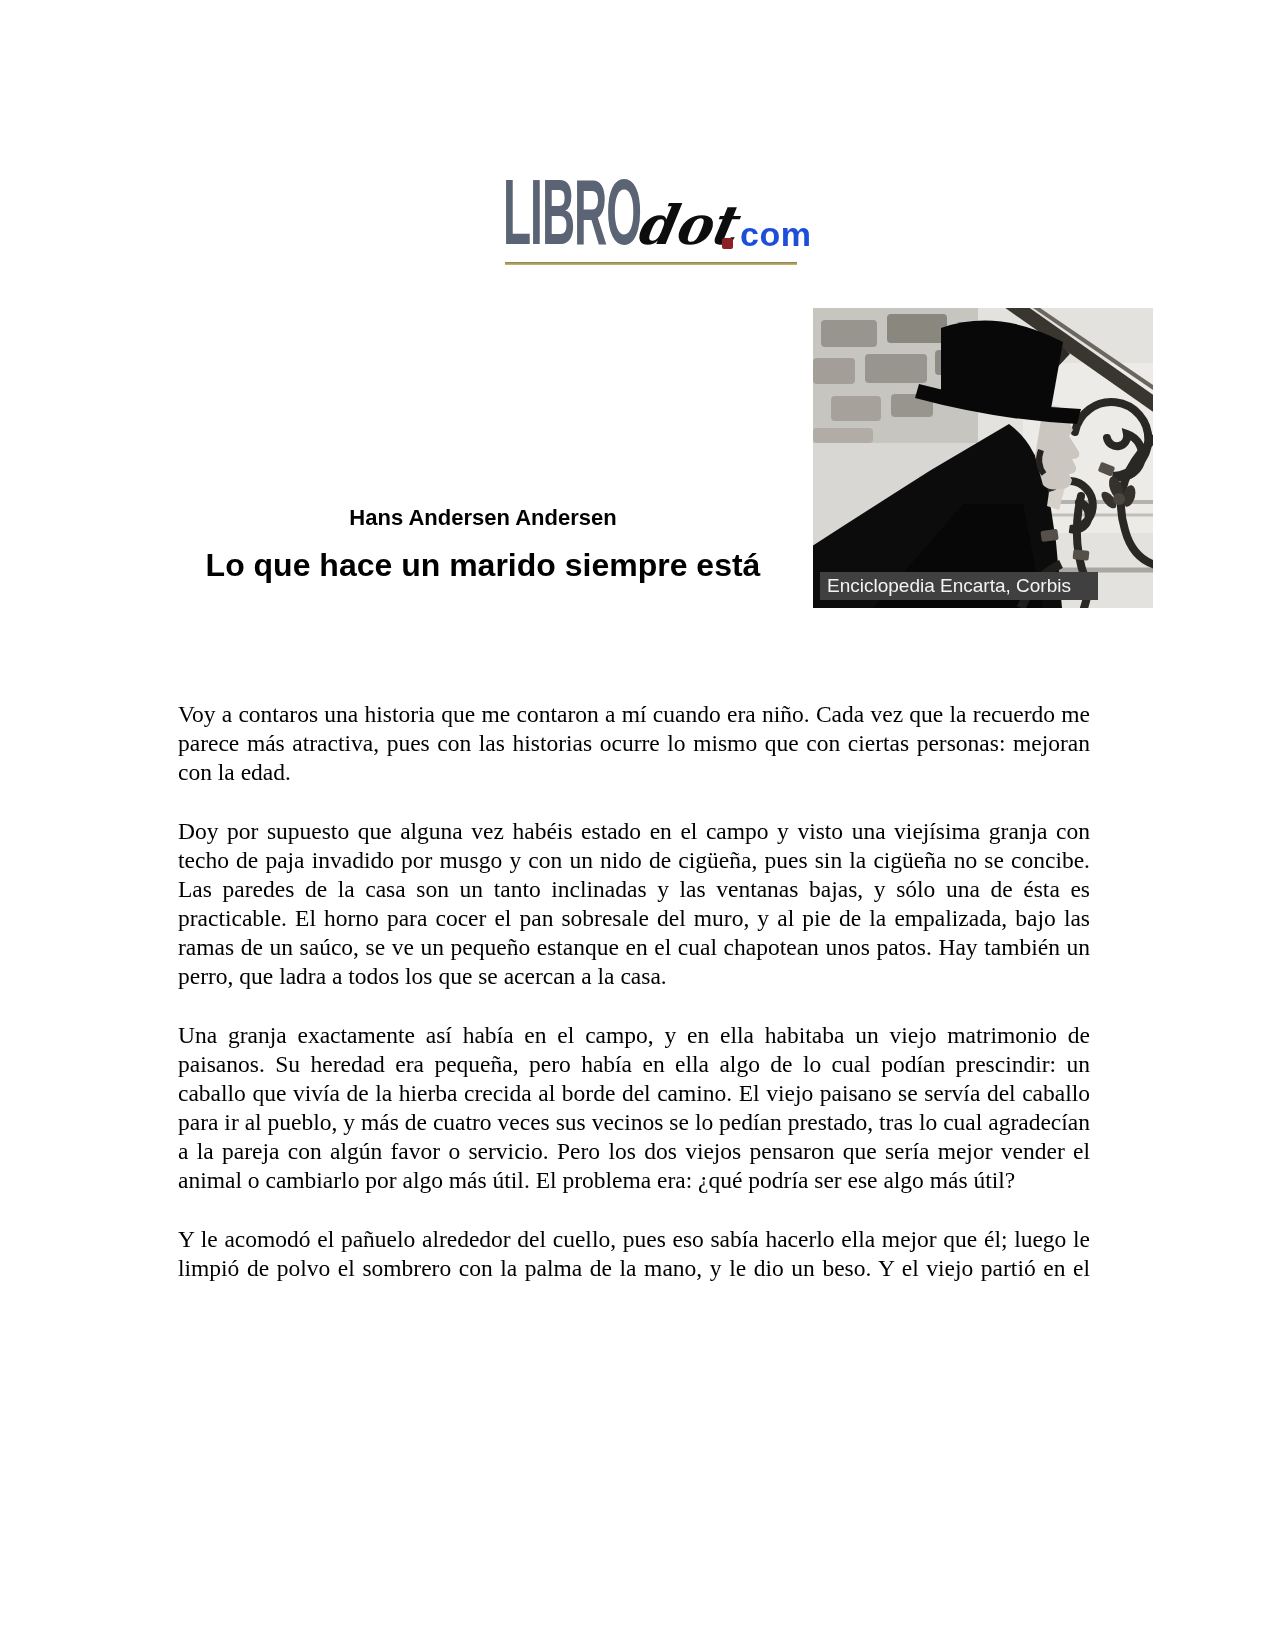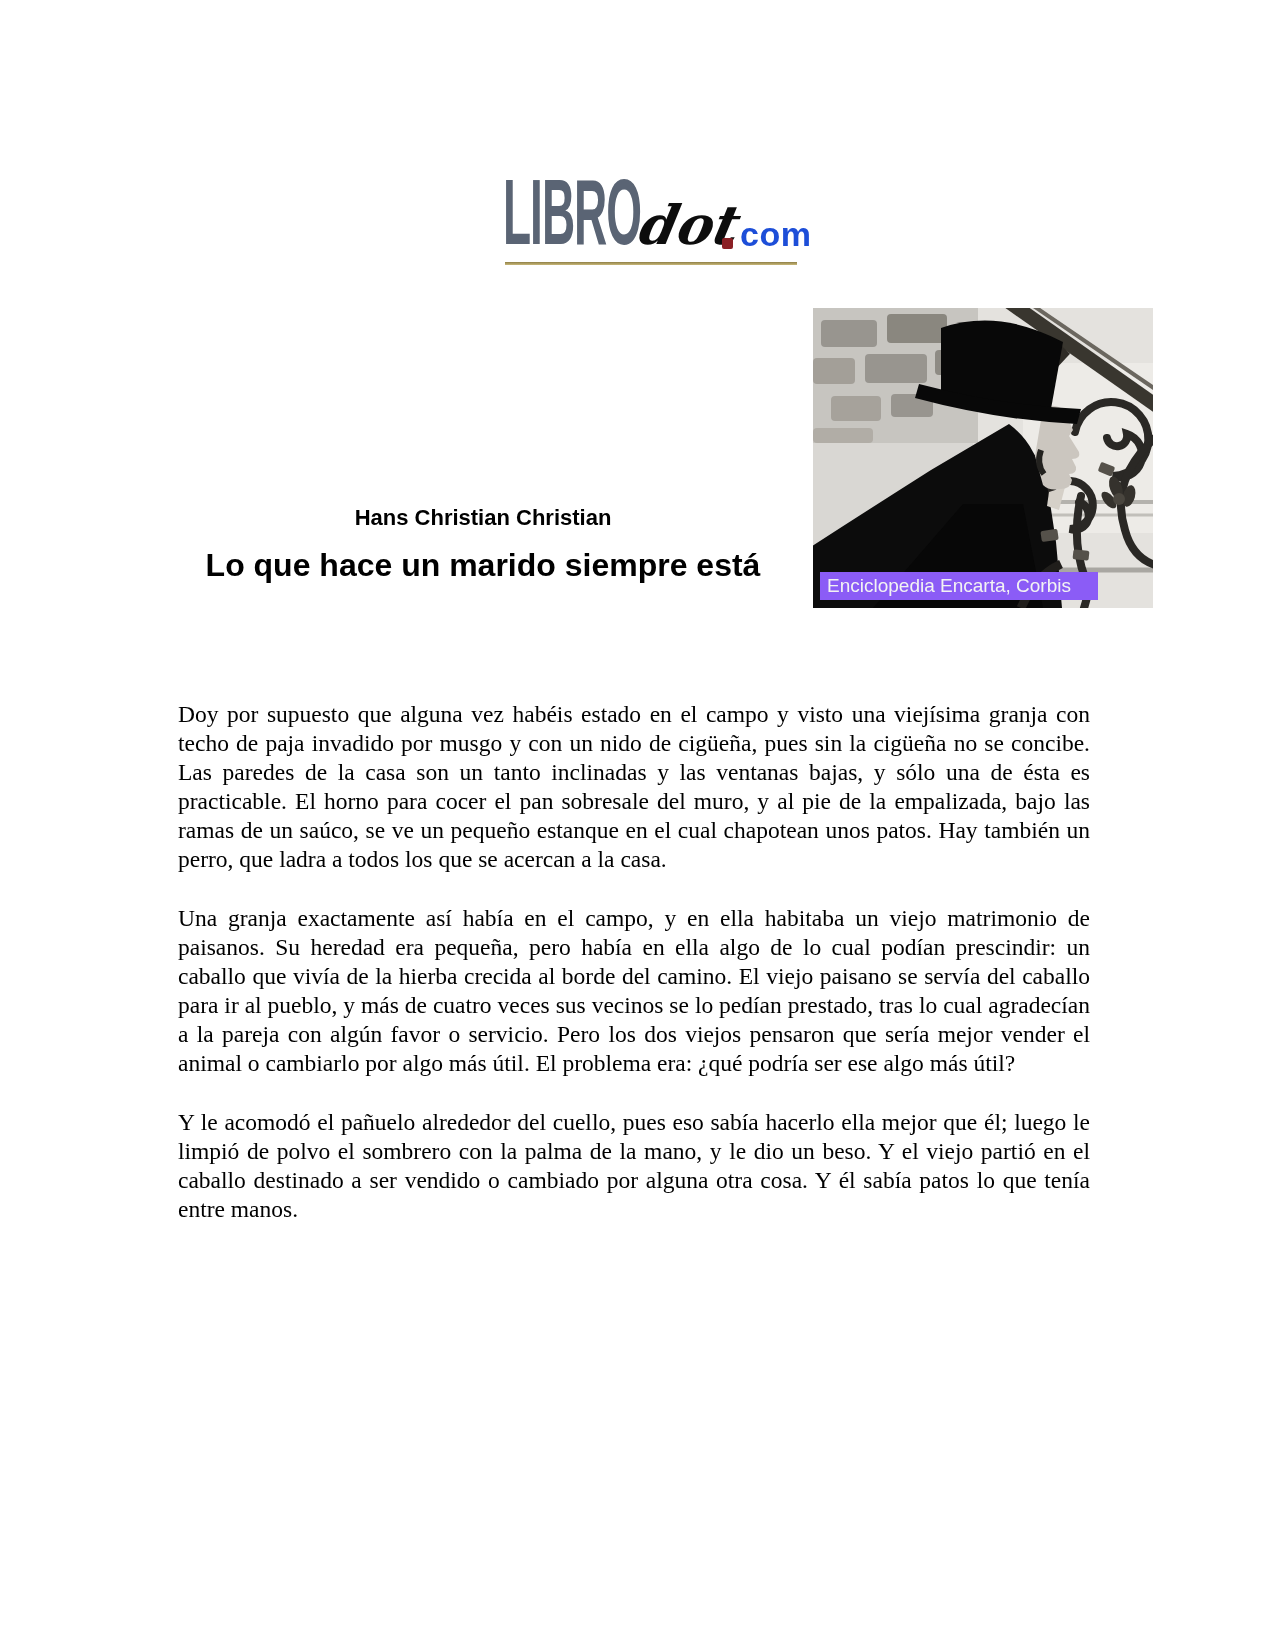--- a/index.html
+++ b/index.html
@@ -76,7 +76,7 @@
   </div>
   <div class="logo-rule"></div>
 
-  <div class="author">Hans Christian Christian</div>
+  <div class="author">Hans Andersen Andersen</div>
   <h1 class="title" style="margin:0;">
     <span>Lo que hace un marido siempre está</span>
   </h1>

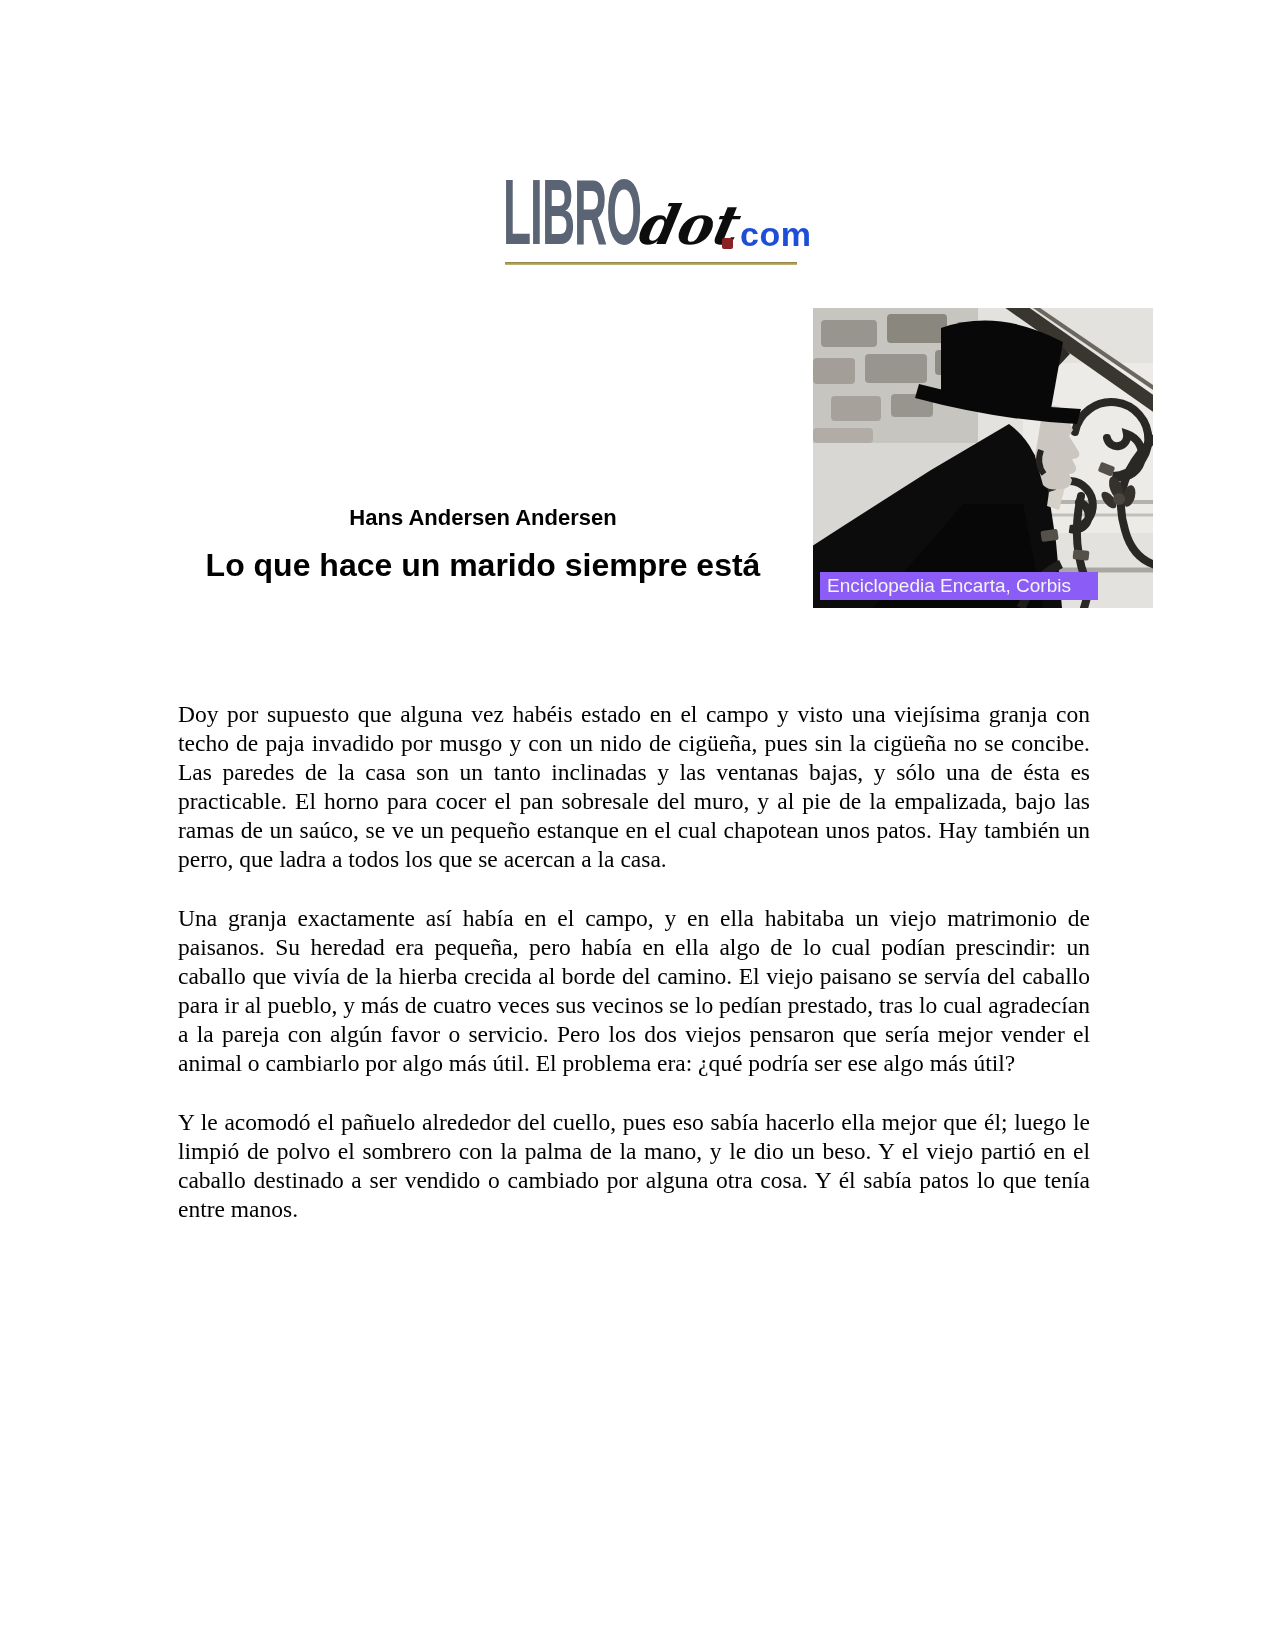--- a/index.html
+++ b/index.html
@@ -48,7 +48,7 @@
   .photo svg { display:block; }
   .caption {
     position:absolute; left:7px; top:264px; width:278px; height:28px;
-    background:#8b5cf6; color:#f3f3f3;
+    background:#404040; color:#f3f3f3;
     font-family:"Liberation Sans", sans-serif; font-size:19px; line-height:28px;
     padding-left:7px; box-sizing:border-box; white-space:nowrap; overflow:hidden;
   }

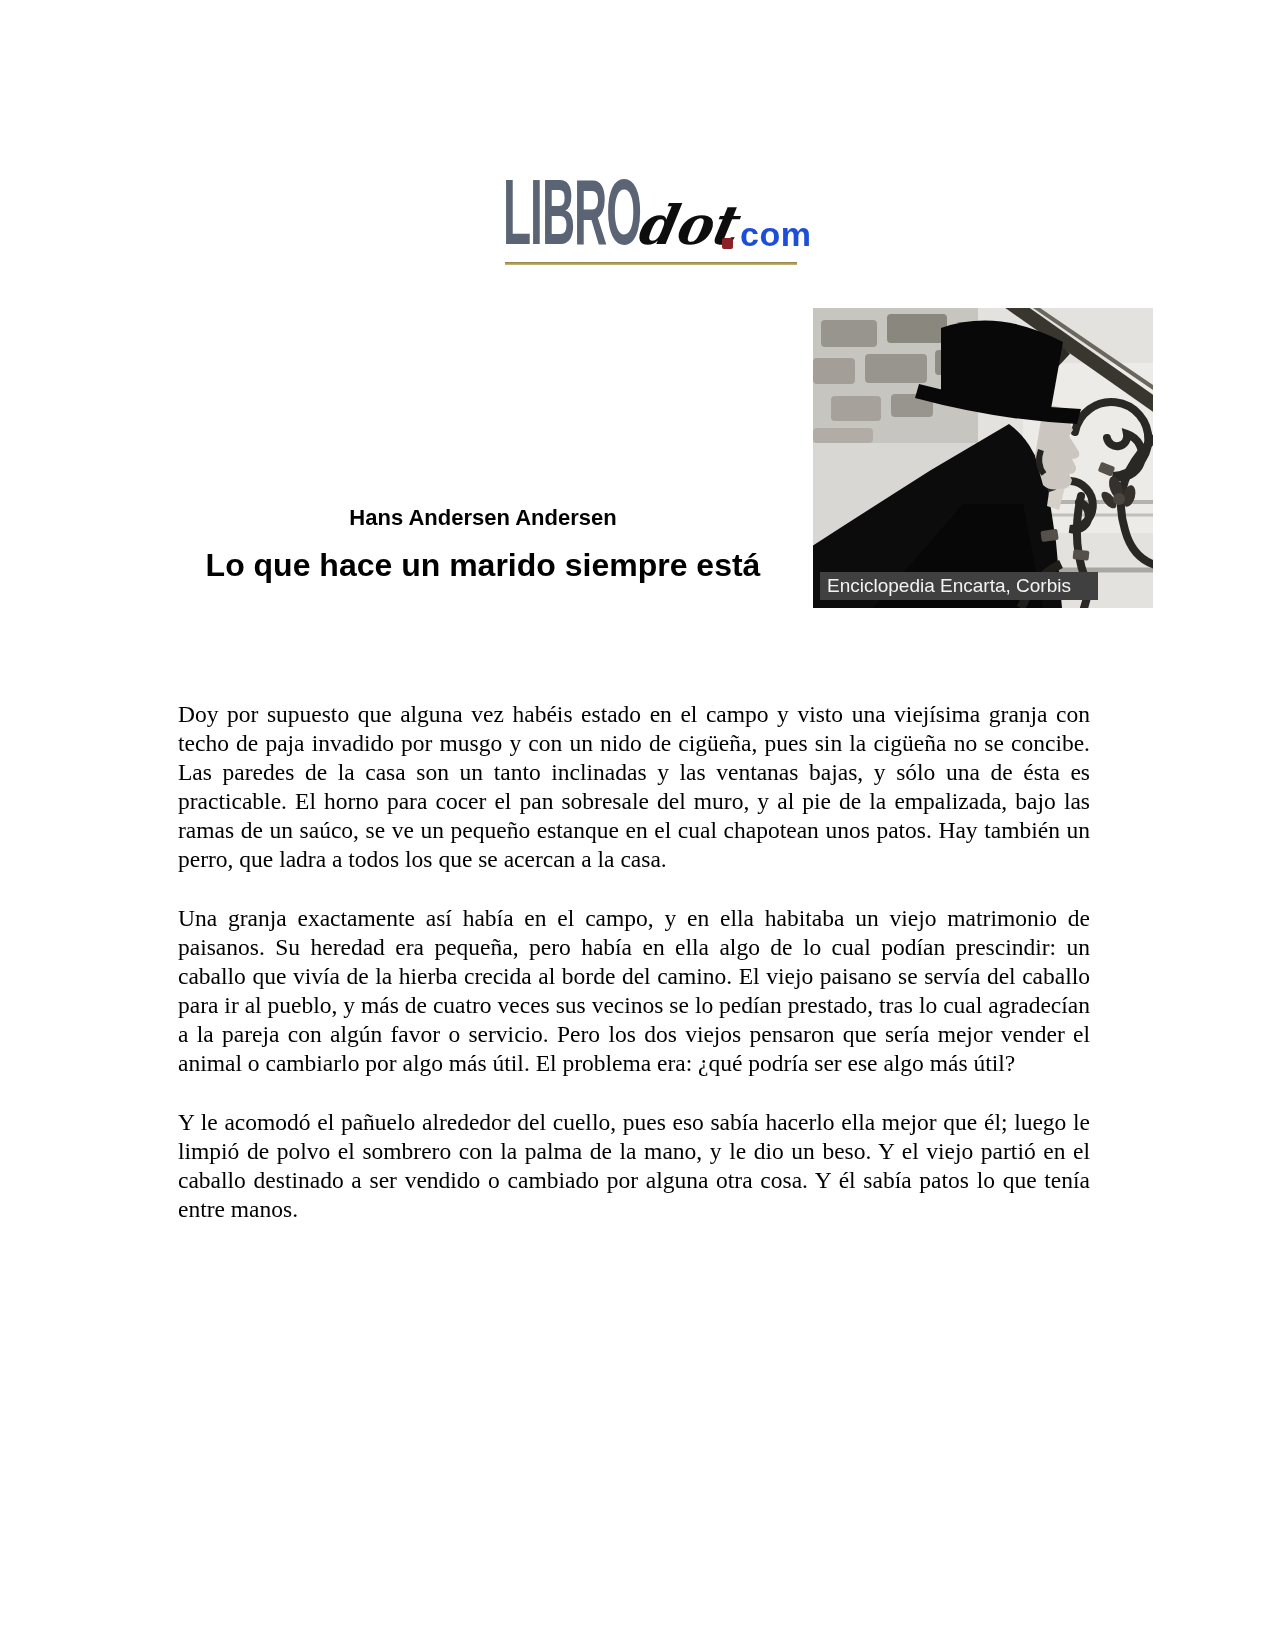--- a/index.html
+++ b/index.html
@@ -148,6 +148,7 @@
   </div>
 
   <div class="content">
+    <p>Voy a contaros una historia que me contaron a mí cuando era niño. Cada vez que la recuerdo me parece más atractiva, pues con las historias ocurre lo mismo que con ciertas personas: mejoran con la edad.</p>
     <p>Doy por supuesto que alguna vez habéis estado en el campo y visto una viejísima granja con techo de paja invadido por musgo y con un nido de cigüeña, pues sin la cigüeña no se concibe. Las paredes de la casa son un tanto inclinadas y las ventanas bajas, y sólo una de ésta es practicable. El horno para cocer el pan sobresale del muro, y al pie de la empalizada, bajo las ramas de un saúco, se ve un pequeño estanque en el cual chapotean unos patos. Hay también un perro, que ladra a todos los que se acercan a la casa.</p>
     <p>Una granja exactamente así había en el campo, y en ella habitaba un viejo matrimonio de paisanos. Su heredad era pequeña, pero había en ella algo de lo cual podían prescindir: un caballo que vivía de la hierba crecida al borde del camino. El viejo paisano se servía del caballo para ir al pueblo, y más de cuatro veces sus vecinos se lo pedían prestado, tras lo cual agradecían a la pareja con algún favor o servicio. Pero los dos viejos pensaron que sería mejor vender el animal o cambiarlo por algo más útil. El problema era: ¿qué podría ser ese algo más útil?</p>
     <p>Y le acomodó el pañuelo alrededor del cuello, pues eso sabía hacerlo ella mejor que él; luego le limpió de polvo el sombrero con la palma de la mano, y le dio un beso. Y el viejo partió en el caballo destinado a ser vendido o cambiado por alguna otra cosa. Y él sabía patos lo que tenía entre manos.</p>

